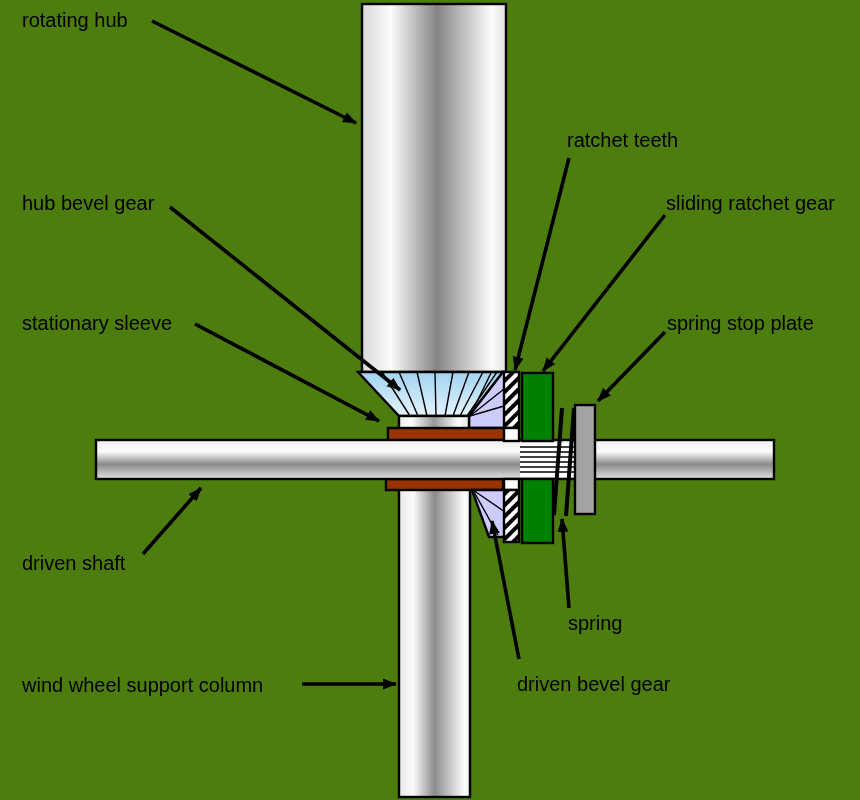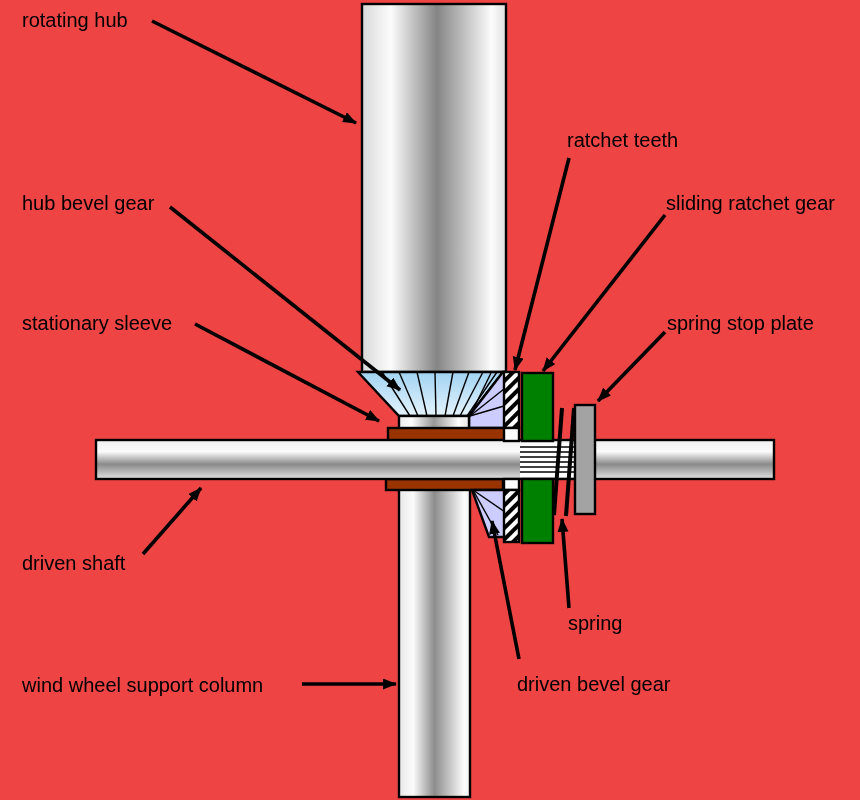--- a/index.html
+++ b/index.html
@@ -3,7 +3,7 @@
 <meta charset="utf-8">
 <style>
   html,body{margin:0;padding:0;background:#ffffff;}
-  .stage{position:relative;width:860px;height:800px;background:#ef4444;overflow:hidden;}
+  .stage{position:relative;width:860px;height:800px;background:#4d7c0f;overflow:hidden;}
   svg{display:block;}
   text{font-family:"Liberation Sans","DejaVu Sans",sans-serif;font-size:20px;fill:#000;}
   .outline{stroke:#000;stroke-width:2.4;}

